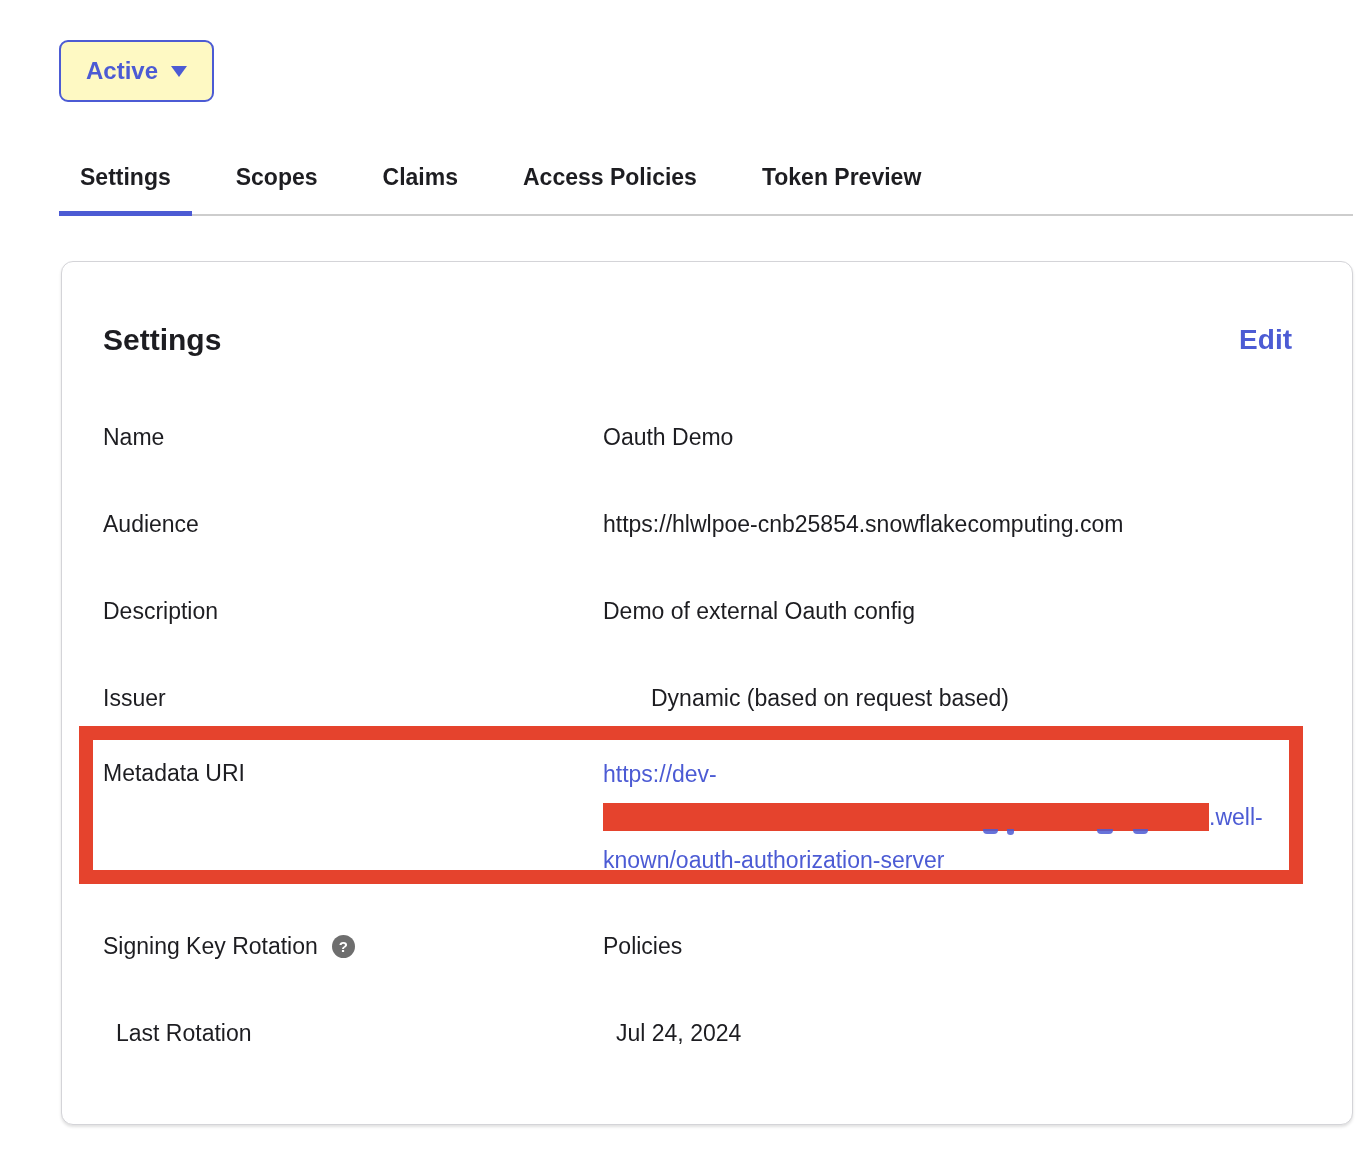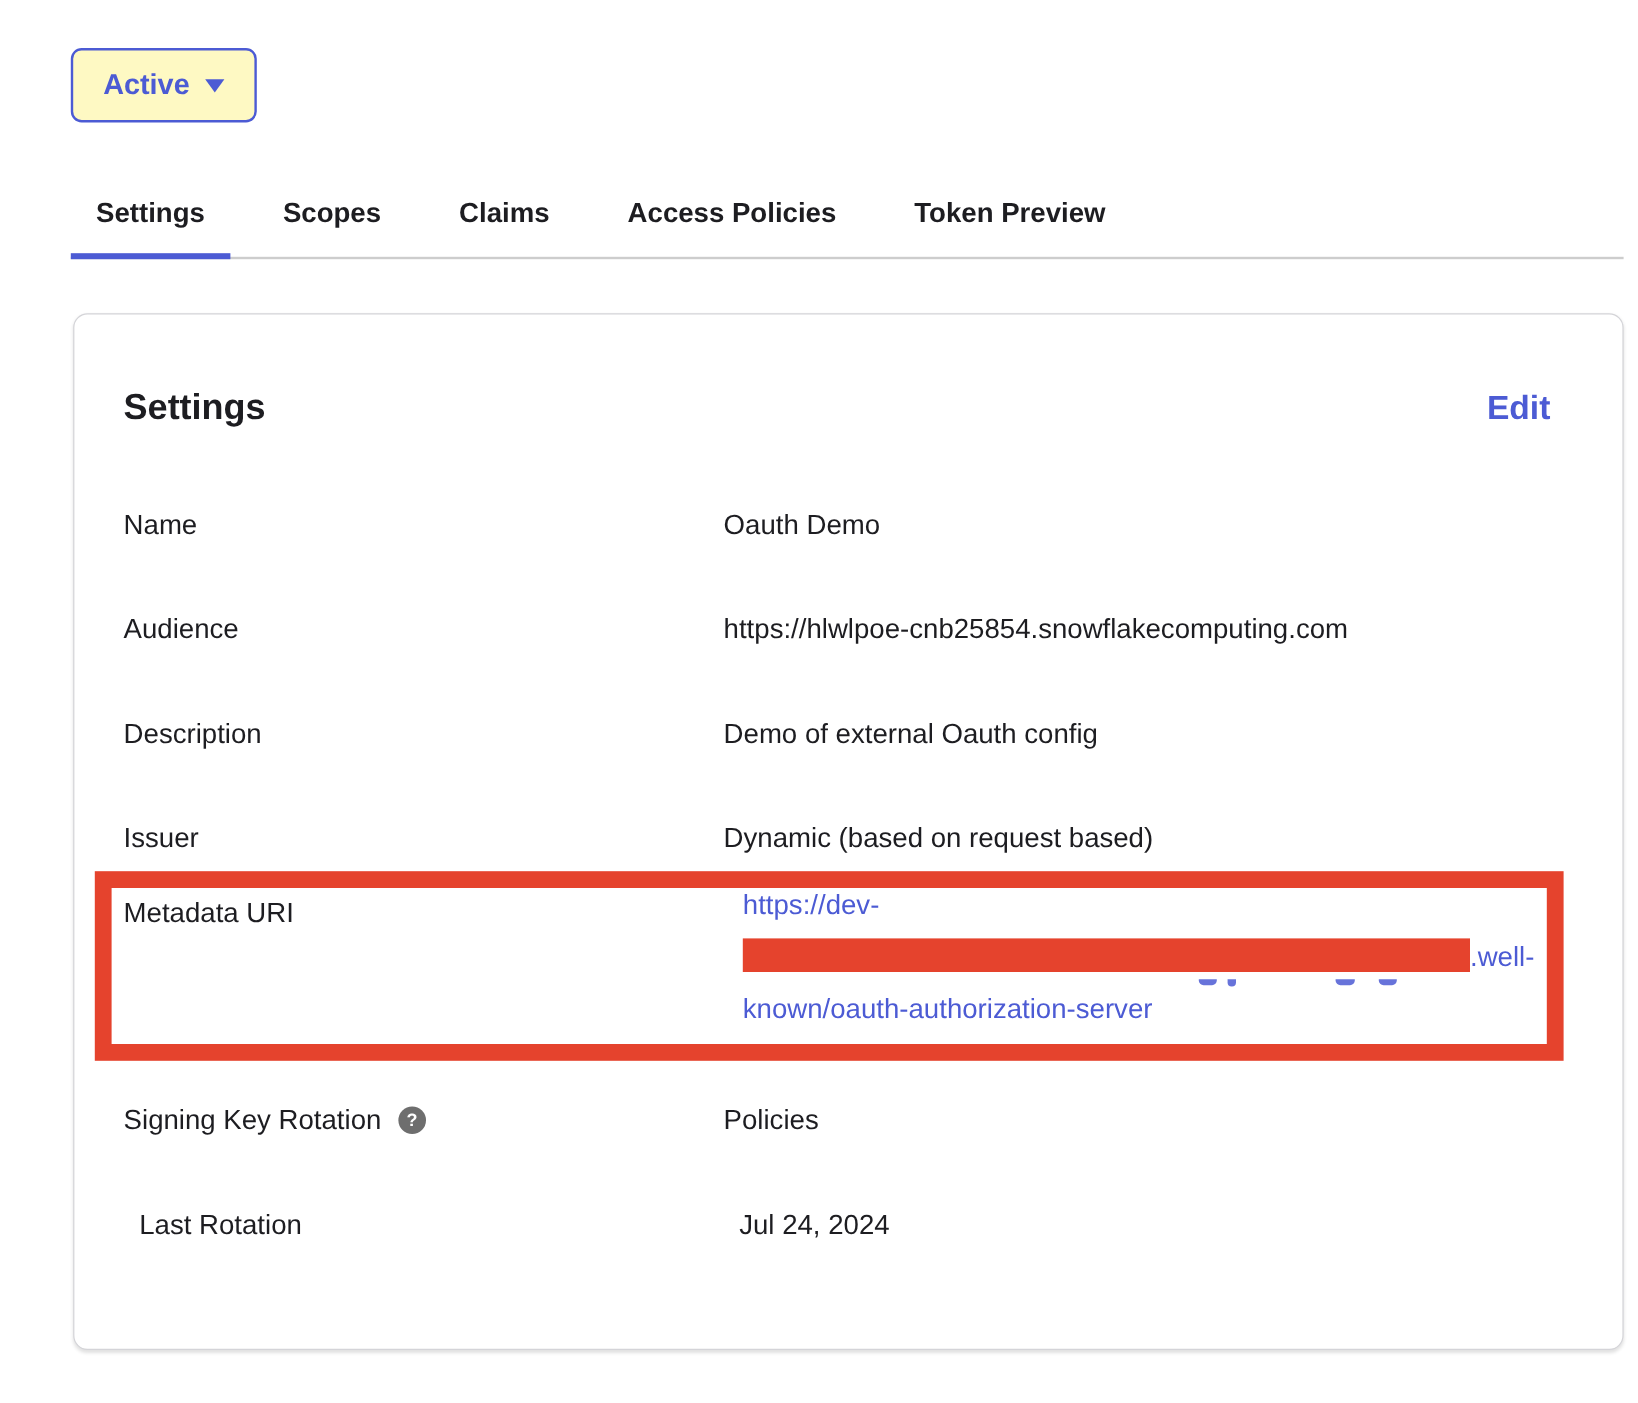--- a/index.html
+++ b/index.html
@@ -54,7 +54,7 @@
     font-size:23px;line-height:30px;margin-bottom:57px;}
   .row-label{color:var(--text);display:flex;align-items:center;gap:14px;text-align:center;}
   .row-value{color:var(--text);}
-  .row.issuer{margin-bottom:26px;}
+  .row.issuer{margin-bottom:39px;gap:48px;}
   .row.metadata{margin-bottom:50px;gap:16px;}
   .row.metadata .row-label{align-items:flex-start;padding-top:6px;}
   .row.last{margin-bottom:0;margin-left:13px;}

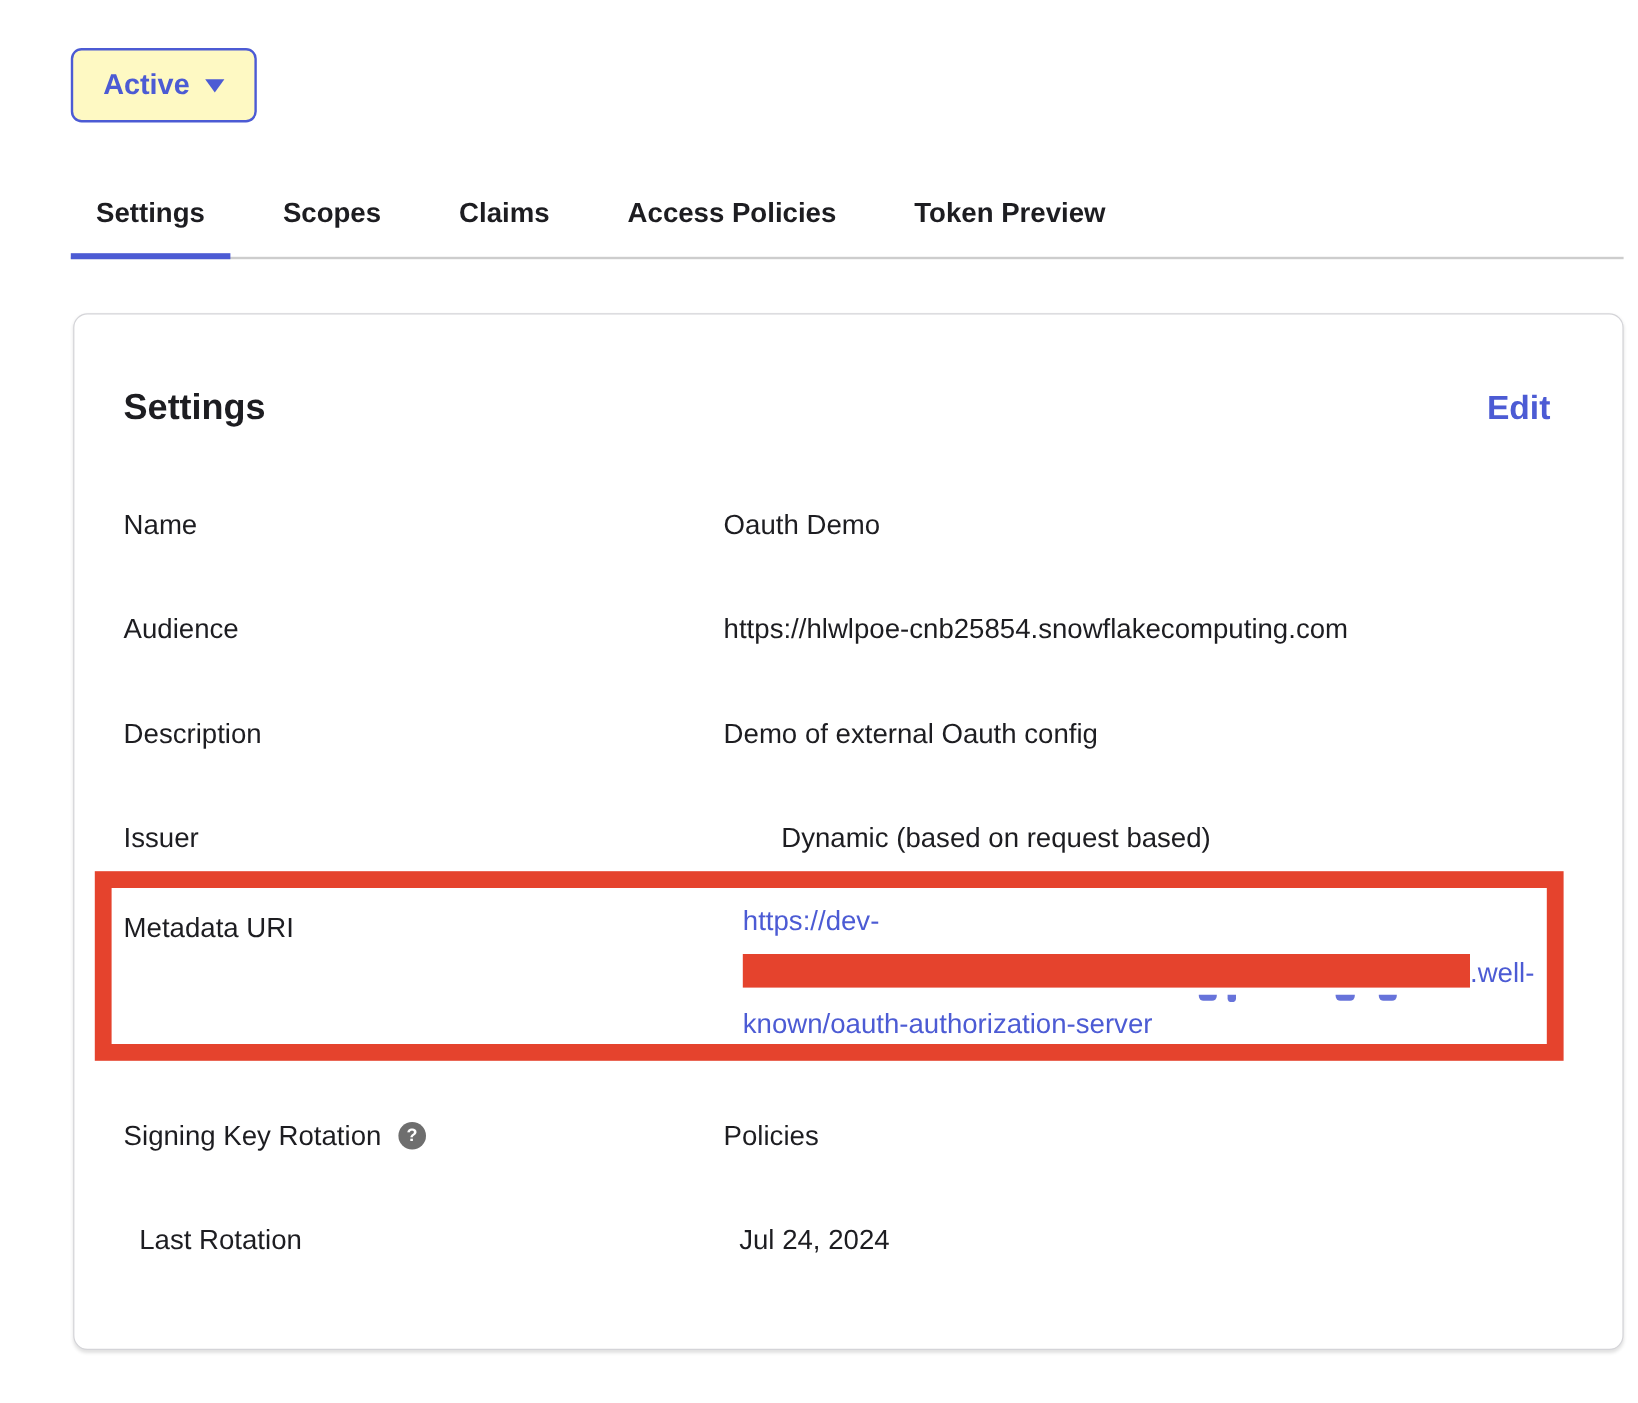--- a/index.html
+++ b/index.html
@@ -55,7 +55,7 @@
   .row-label{color:var(--text);display:flex;align-items:center;gap:14px;text-align:center;}
   .row-value{color:var(--text);}
   .row.issuer{margin-bottom:39px;gap:48px;}
-  .row.metadata{margin-bottom:50px;gap:16px;}
+  .row.metadata{margin-bottom:50px;}
   .row.metadata .row-label{align-items:flex-start;padding-top:6px;}
   .row.last{margin-bottom:0;margin-left:13px;}
 

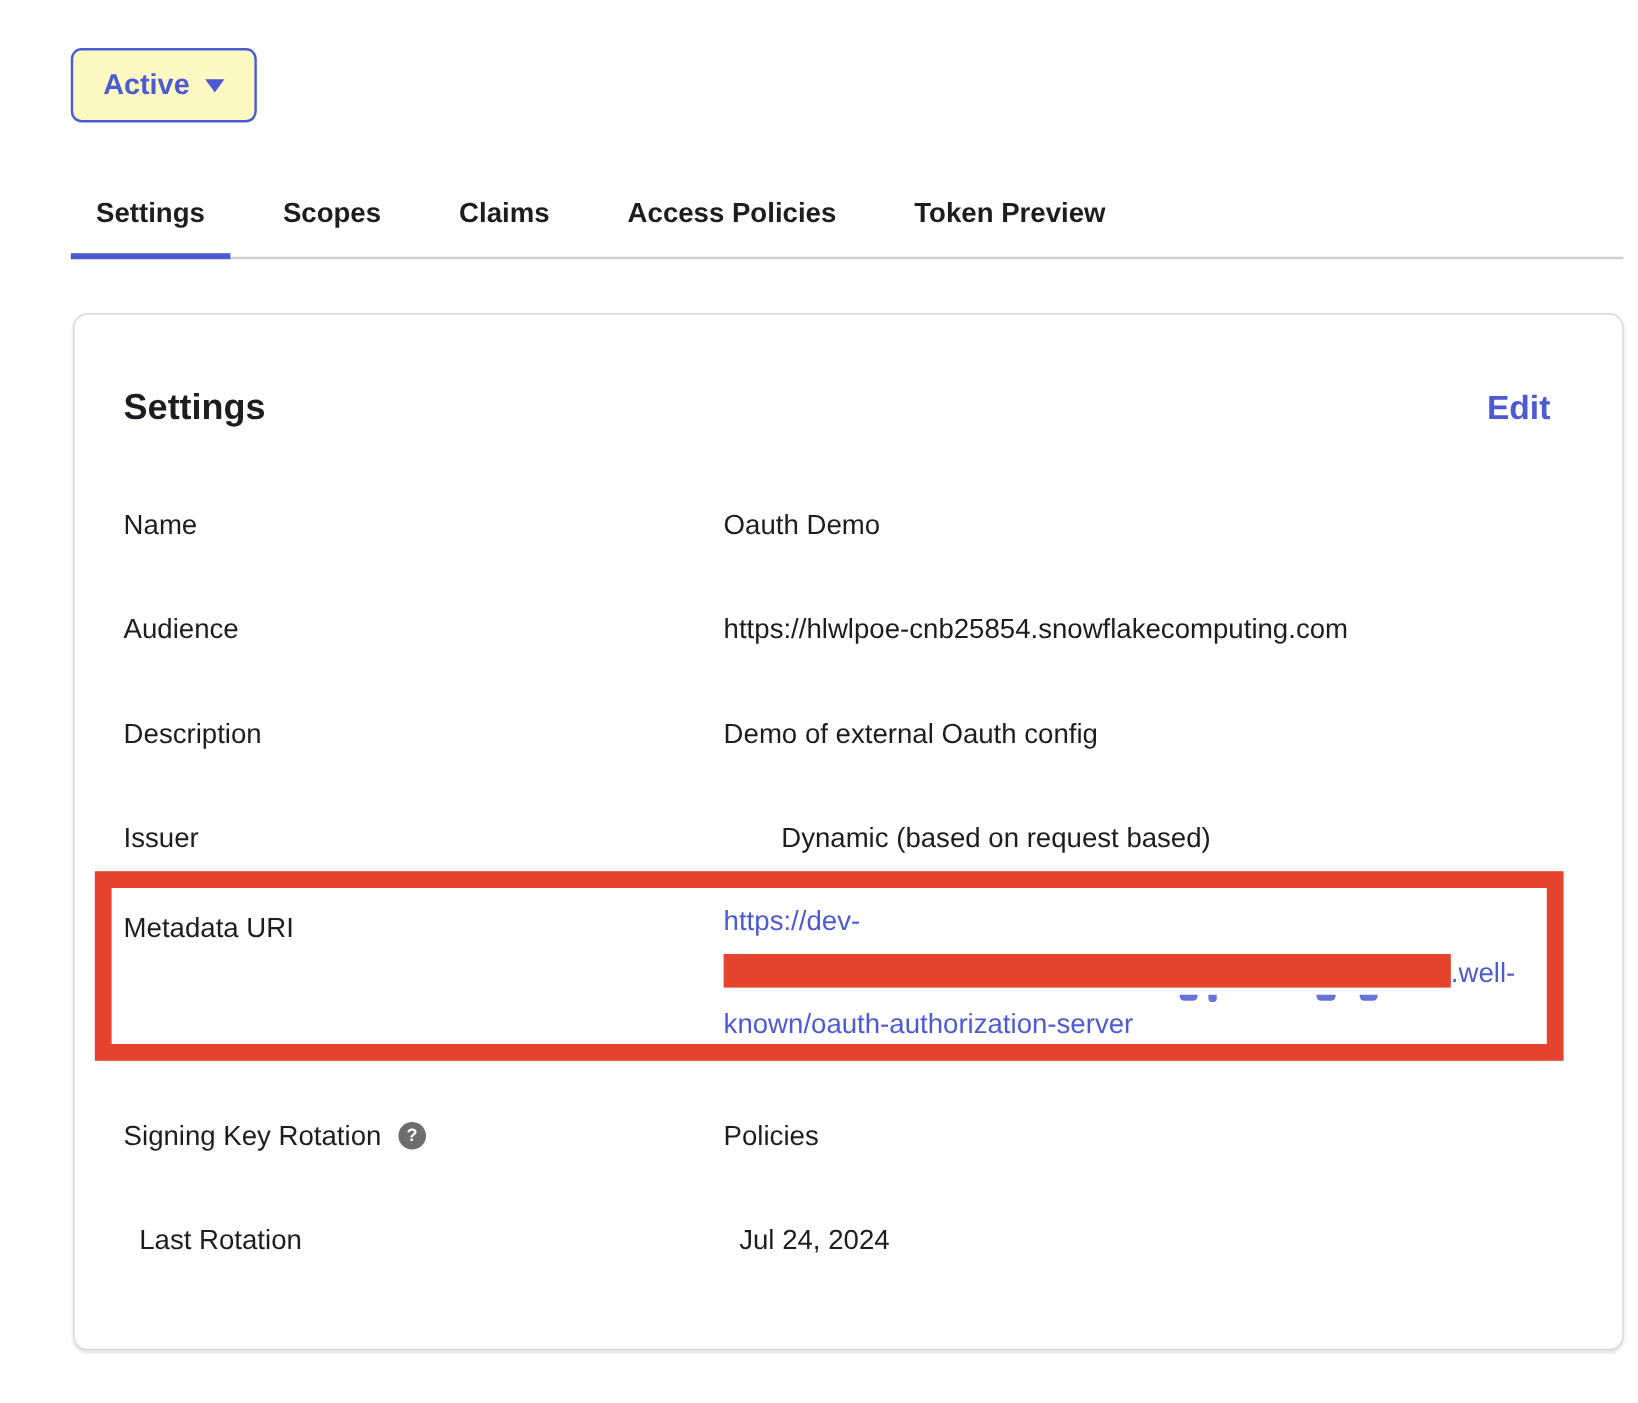--- a/index.html
+++ b/index.html
@@ -67,7 +67,7 @@
 
   
   .meta-value{position:relative;}
-  .meta-line{height:43px;display:flex;}
+  .meta-line{height:43px;display:flex;align-items:center;}
   .link{color:var(--accent);text-decoration:none;cursor:pointer;}
   .redaction-bar{display:inline-block;width:606px;height:28px;background:var(--red);}
   .descender{position:absolute;background:var(--accent);border-radius:0 0 4px 4px;opacity:.85;}

